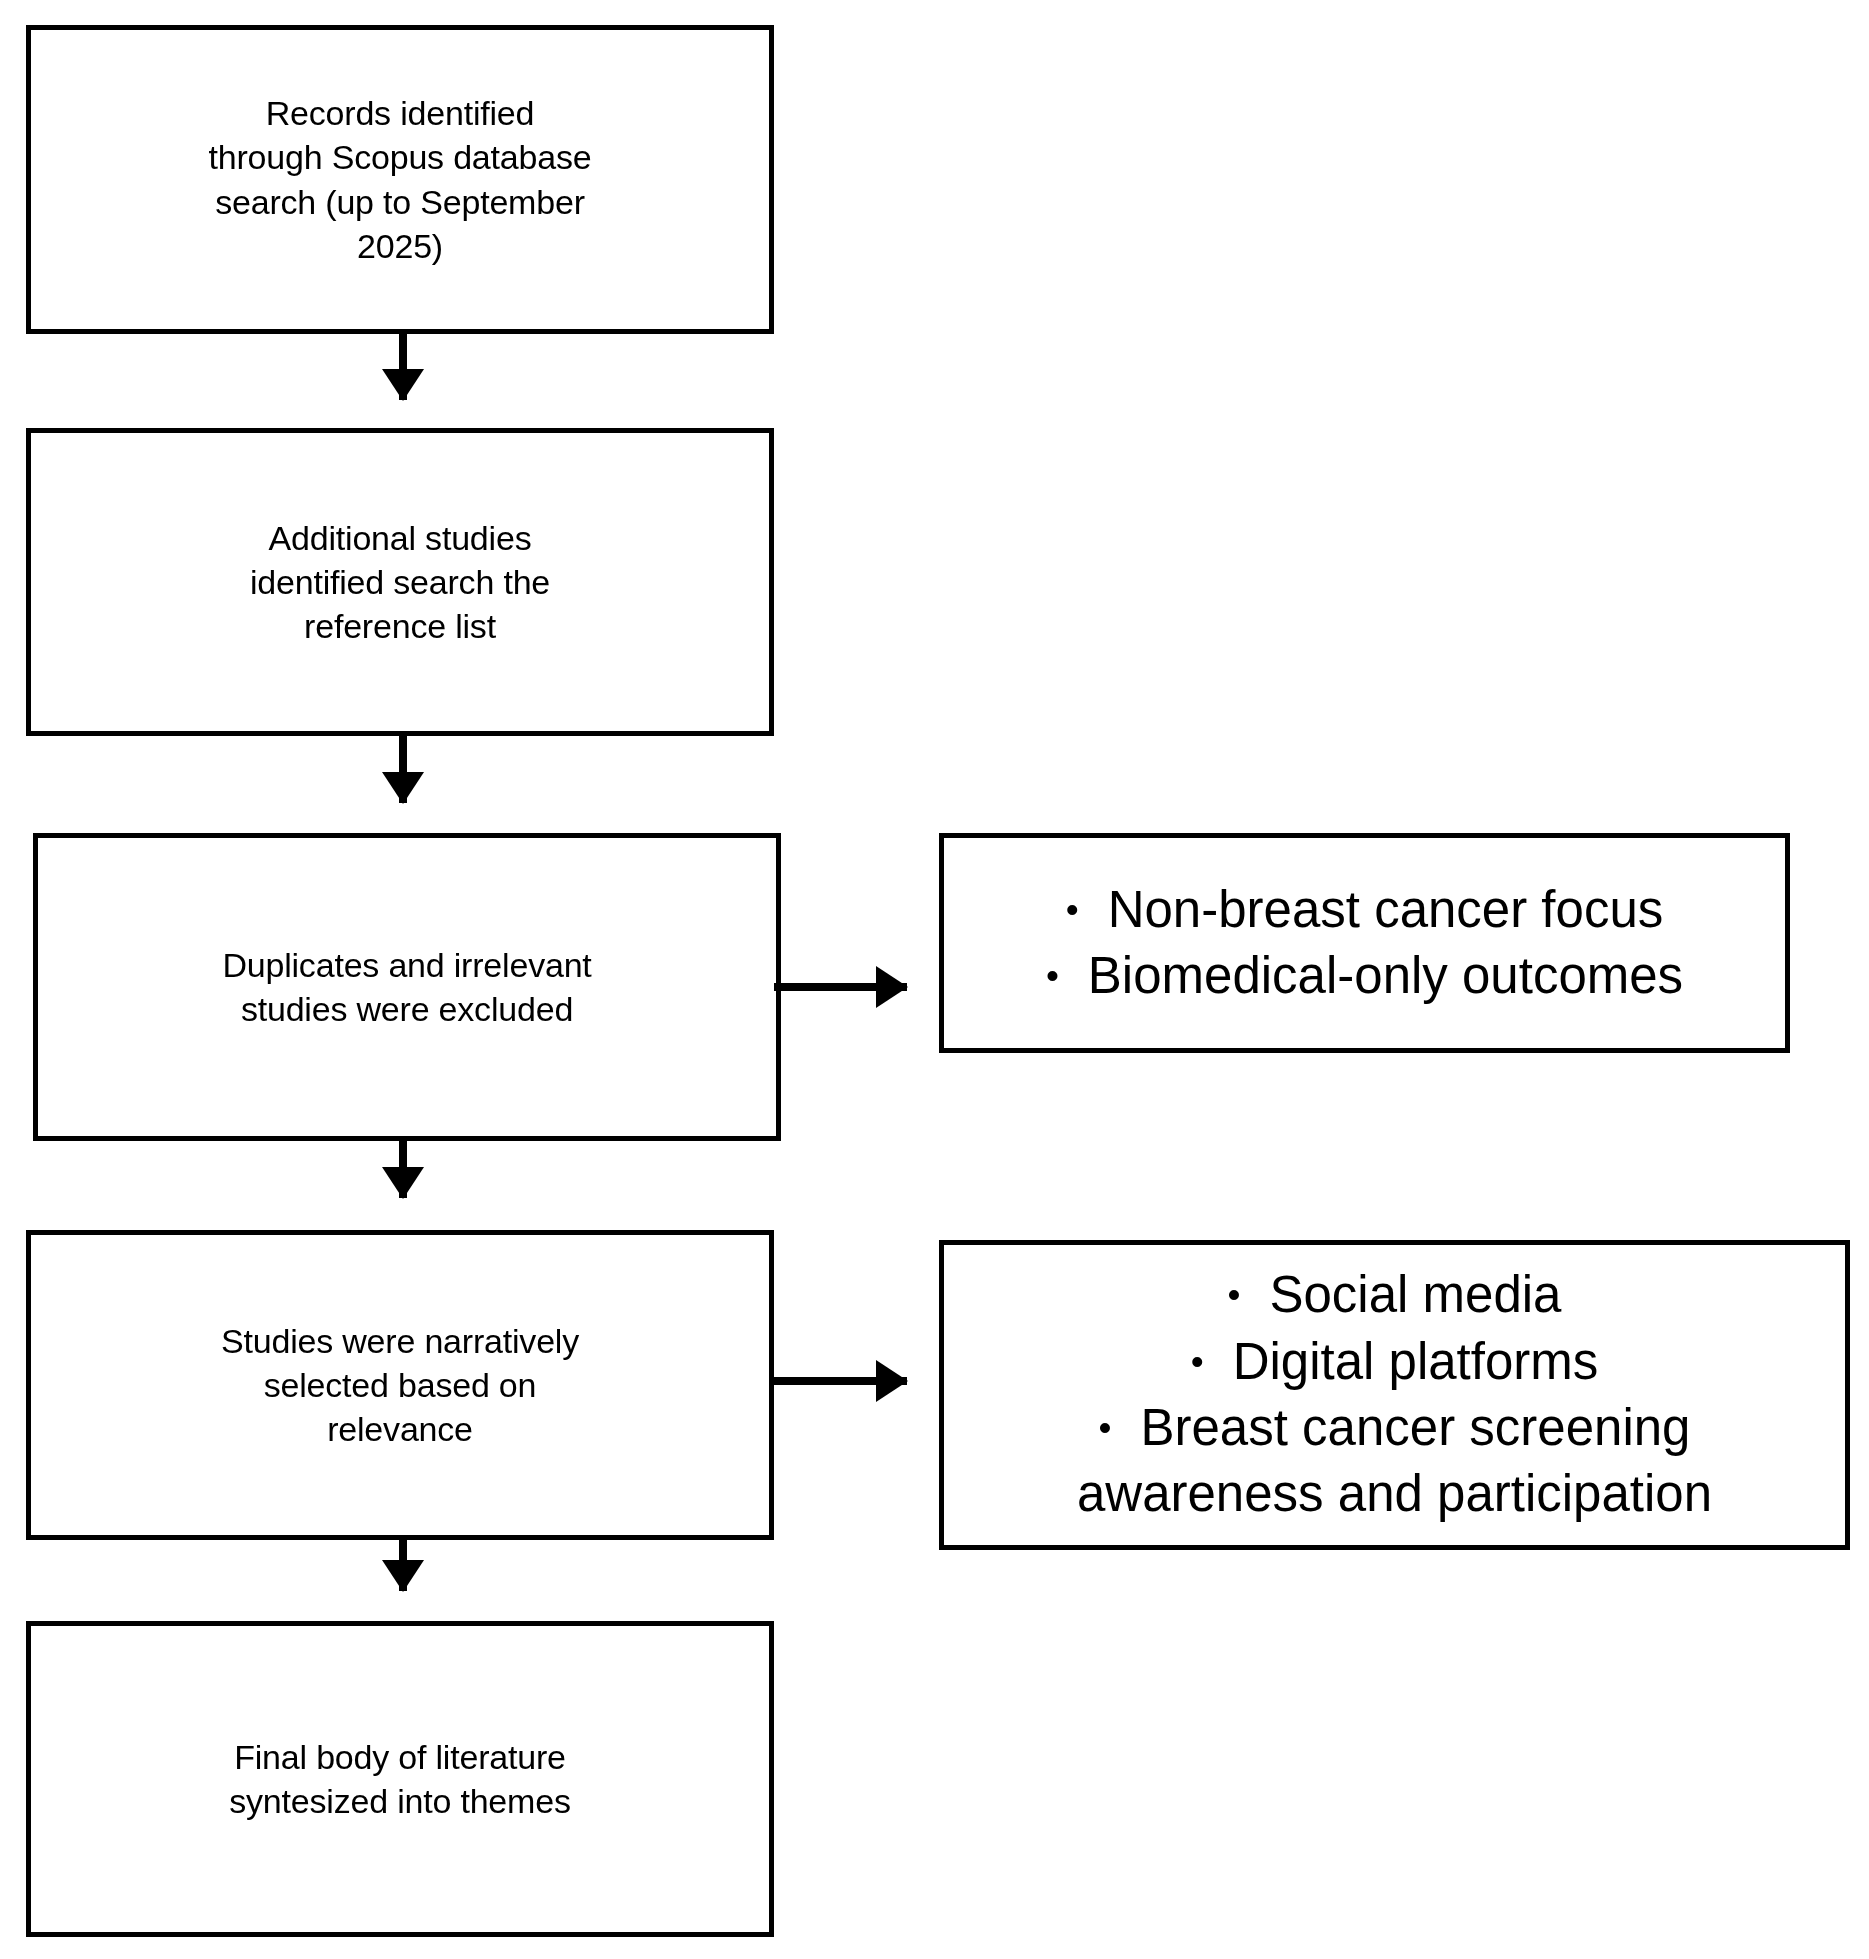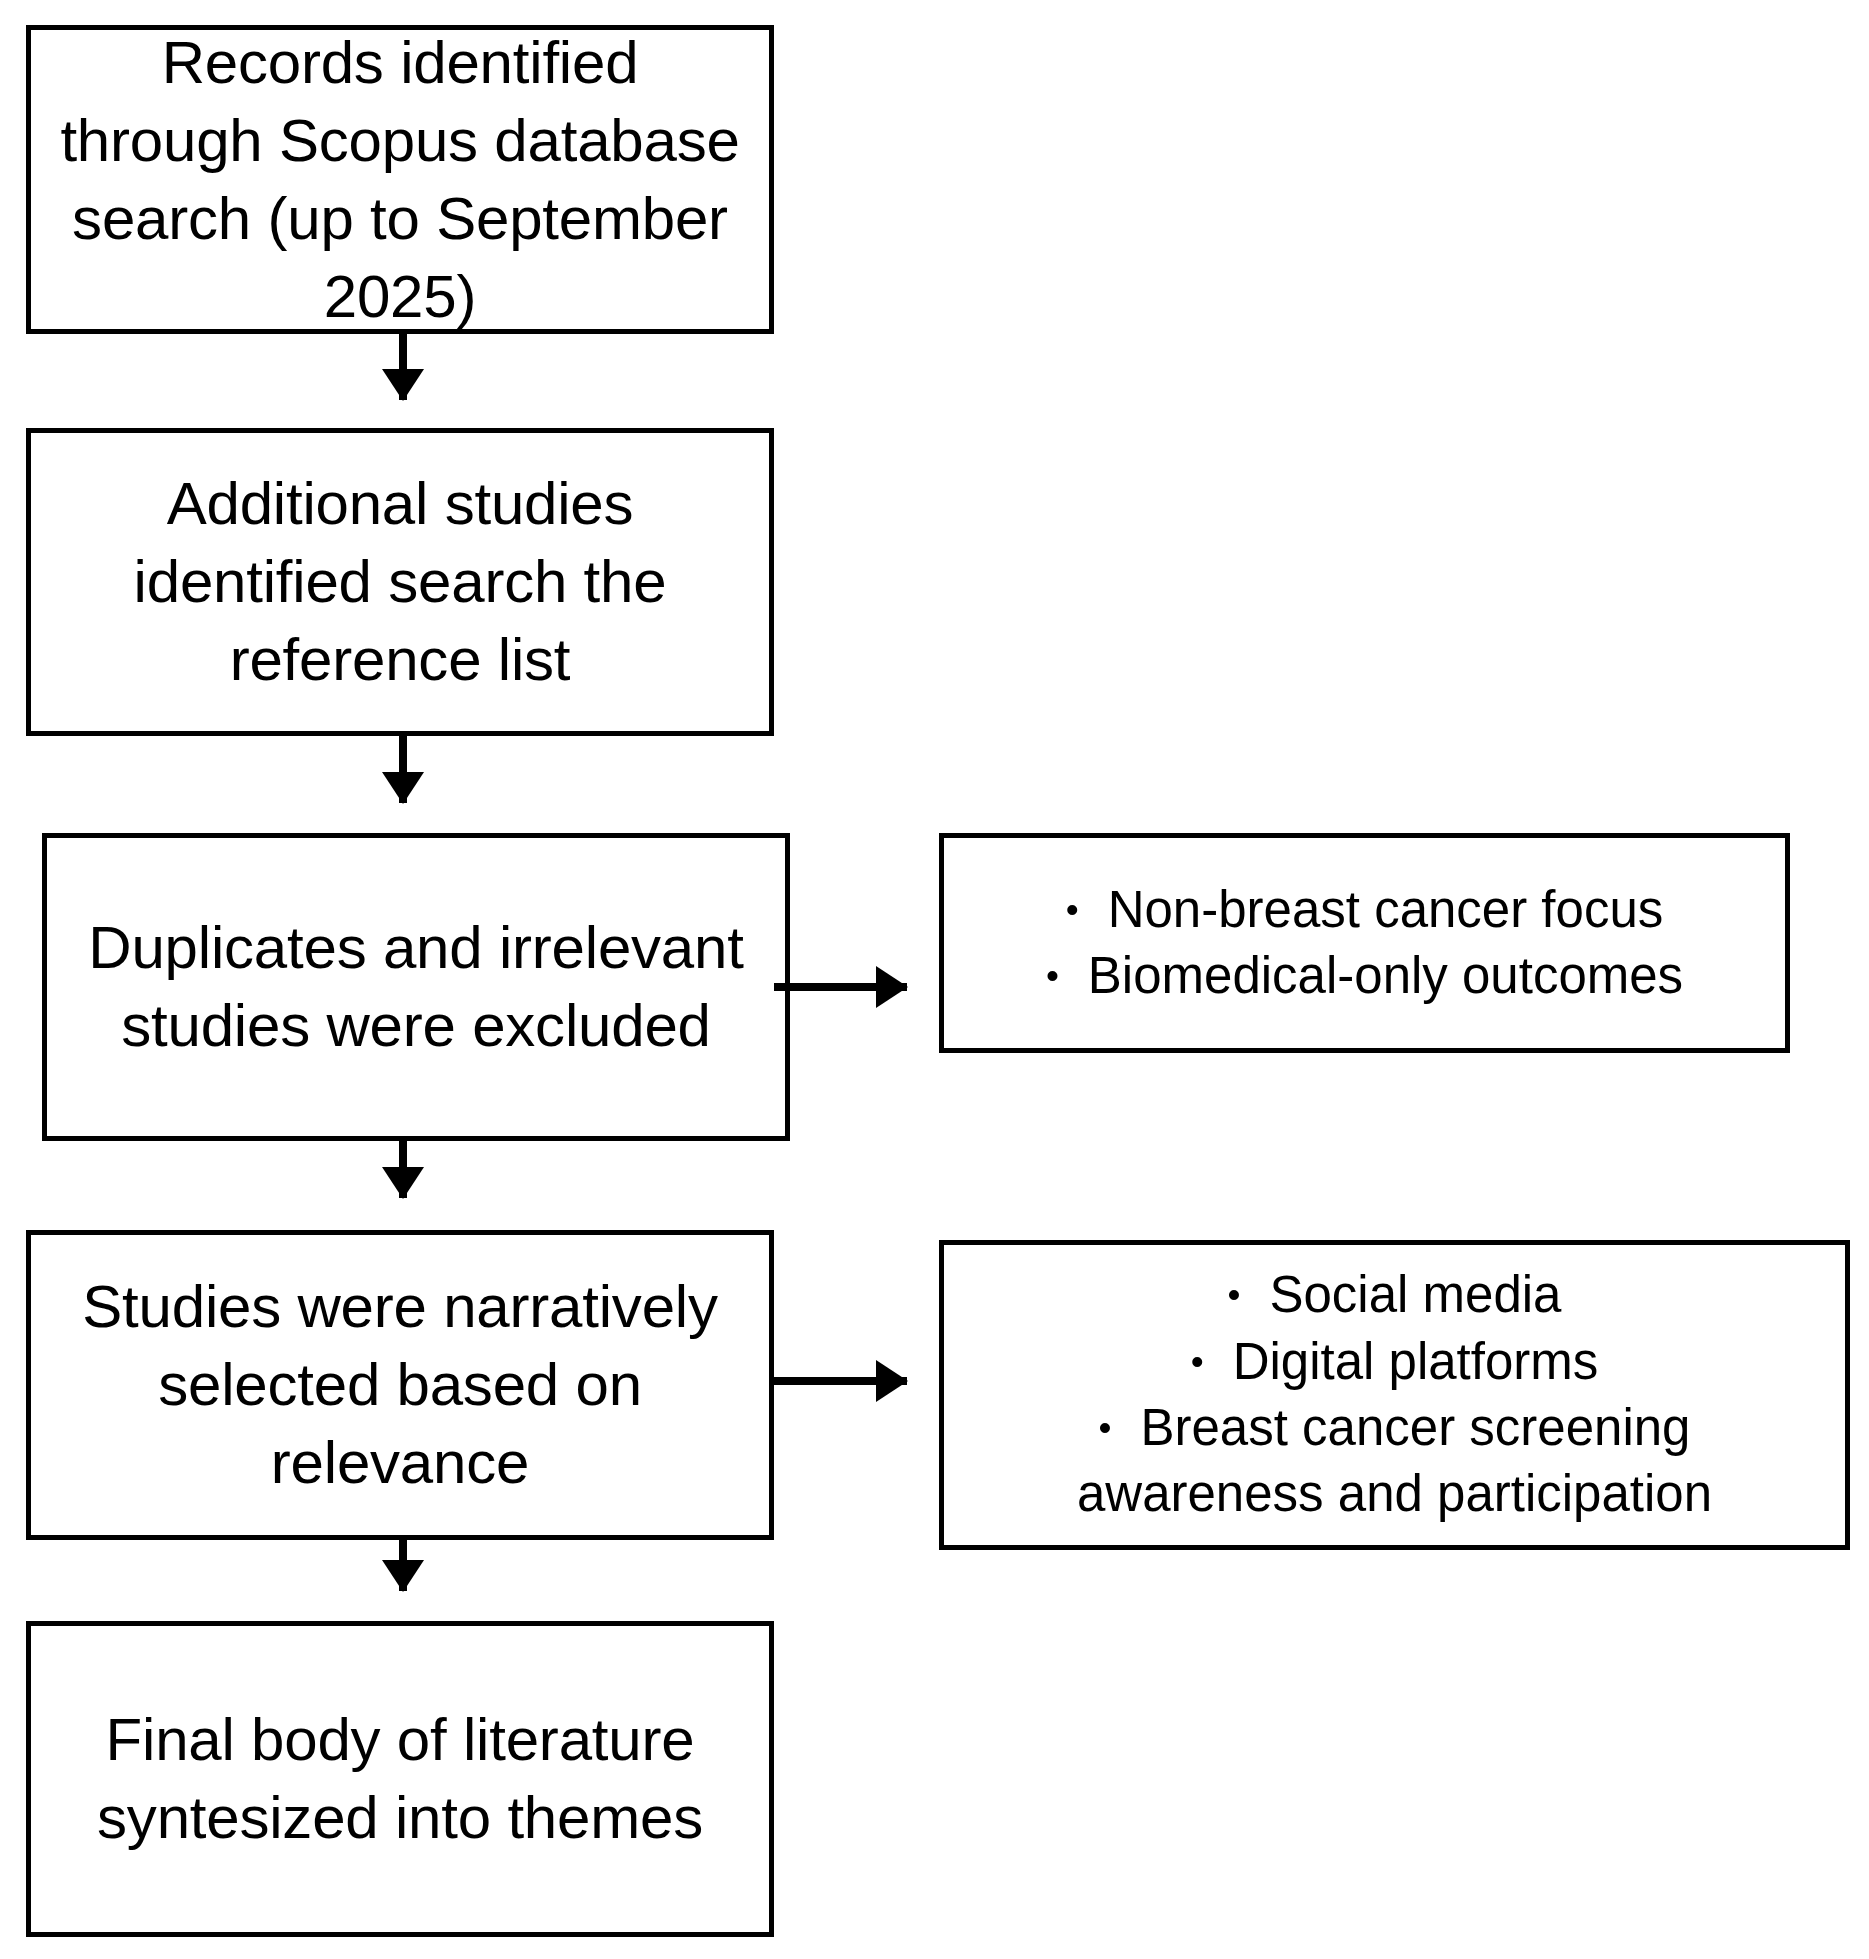--- a/index.html
+++ b/index.html
@@ -27,7 +27,7 @@
     text-align: center;
   }
   .box-text {
-    font-size: 60px;
+    font-size: 34px;
     line-height: 1.30;
     letter-spacing: -0.2px;
     padding: 0 15px;

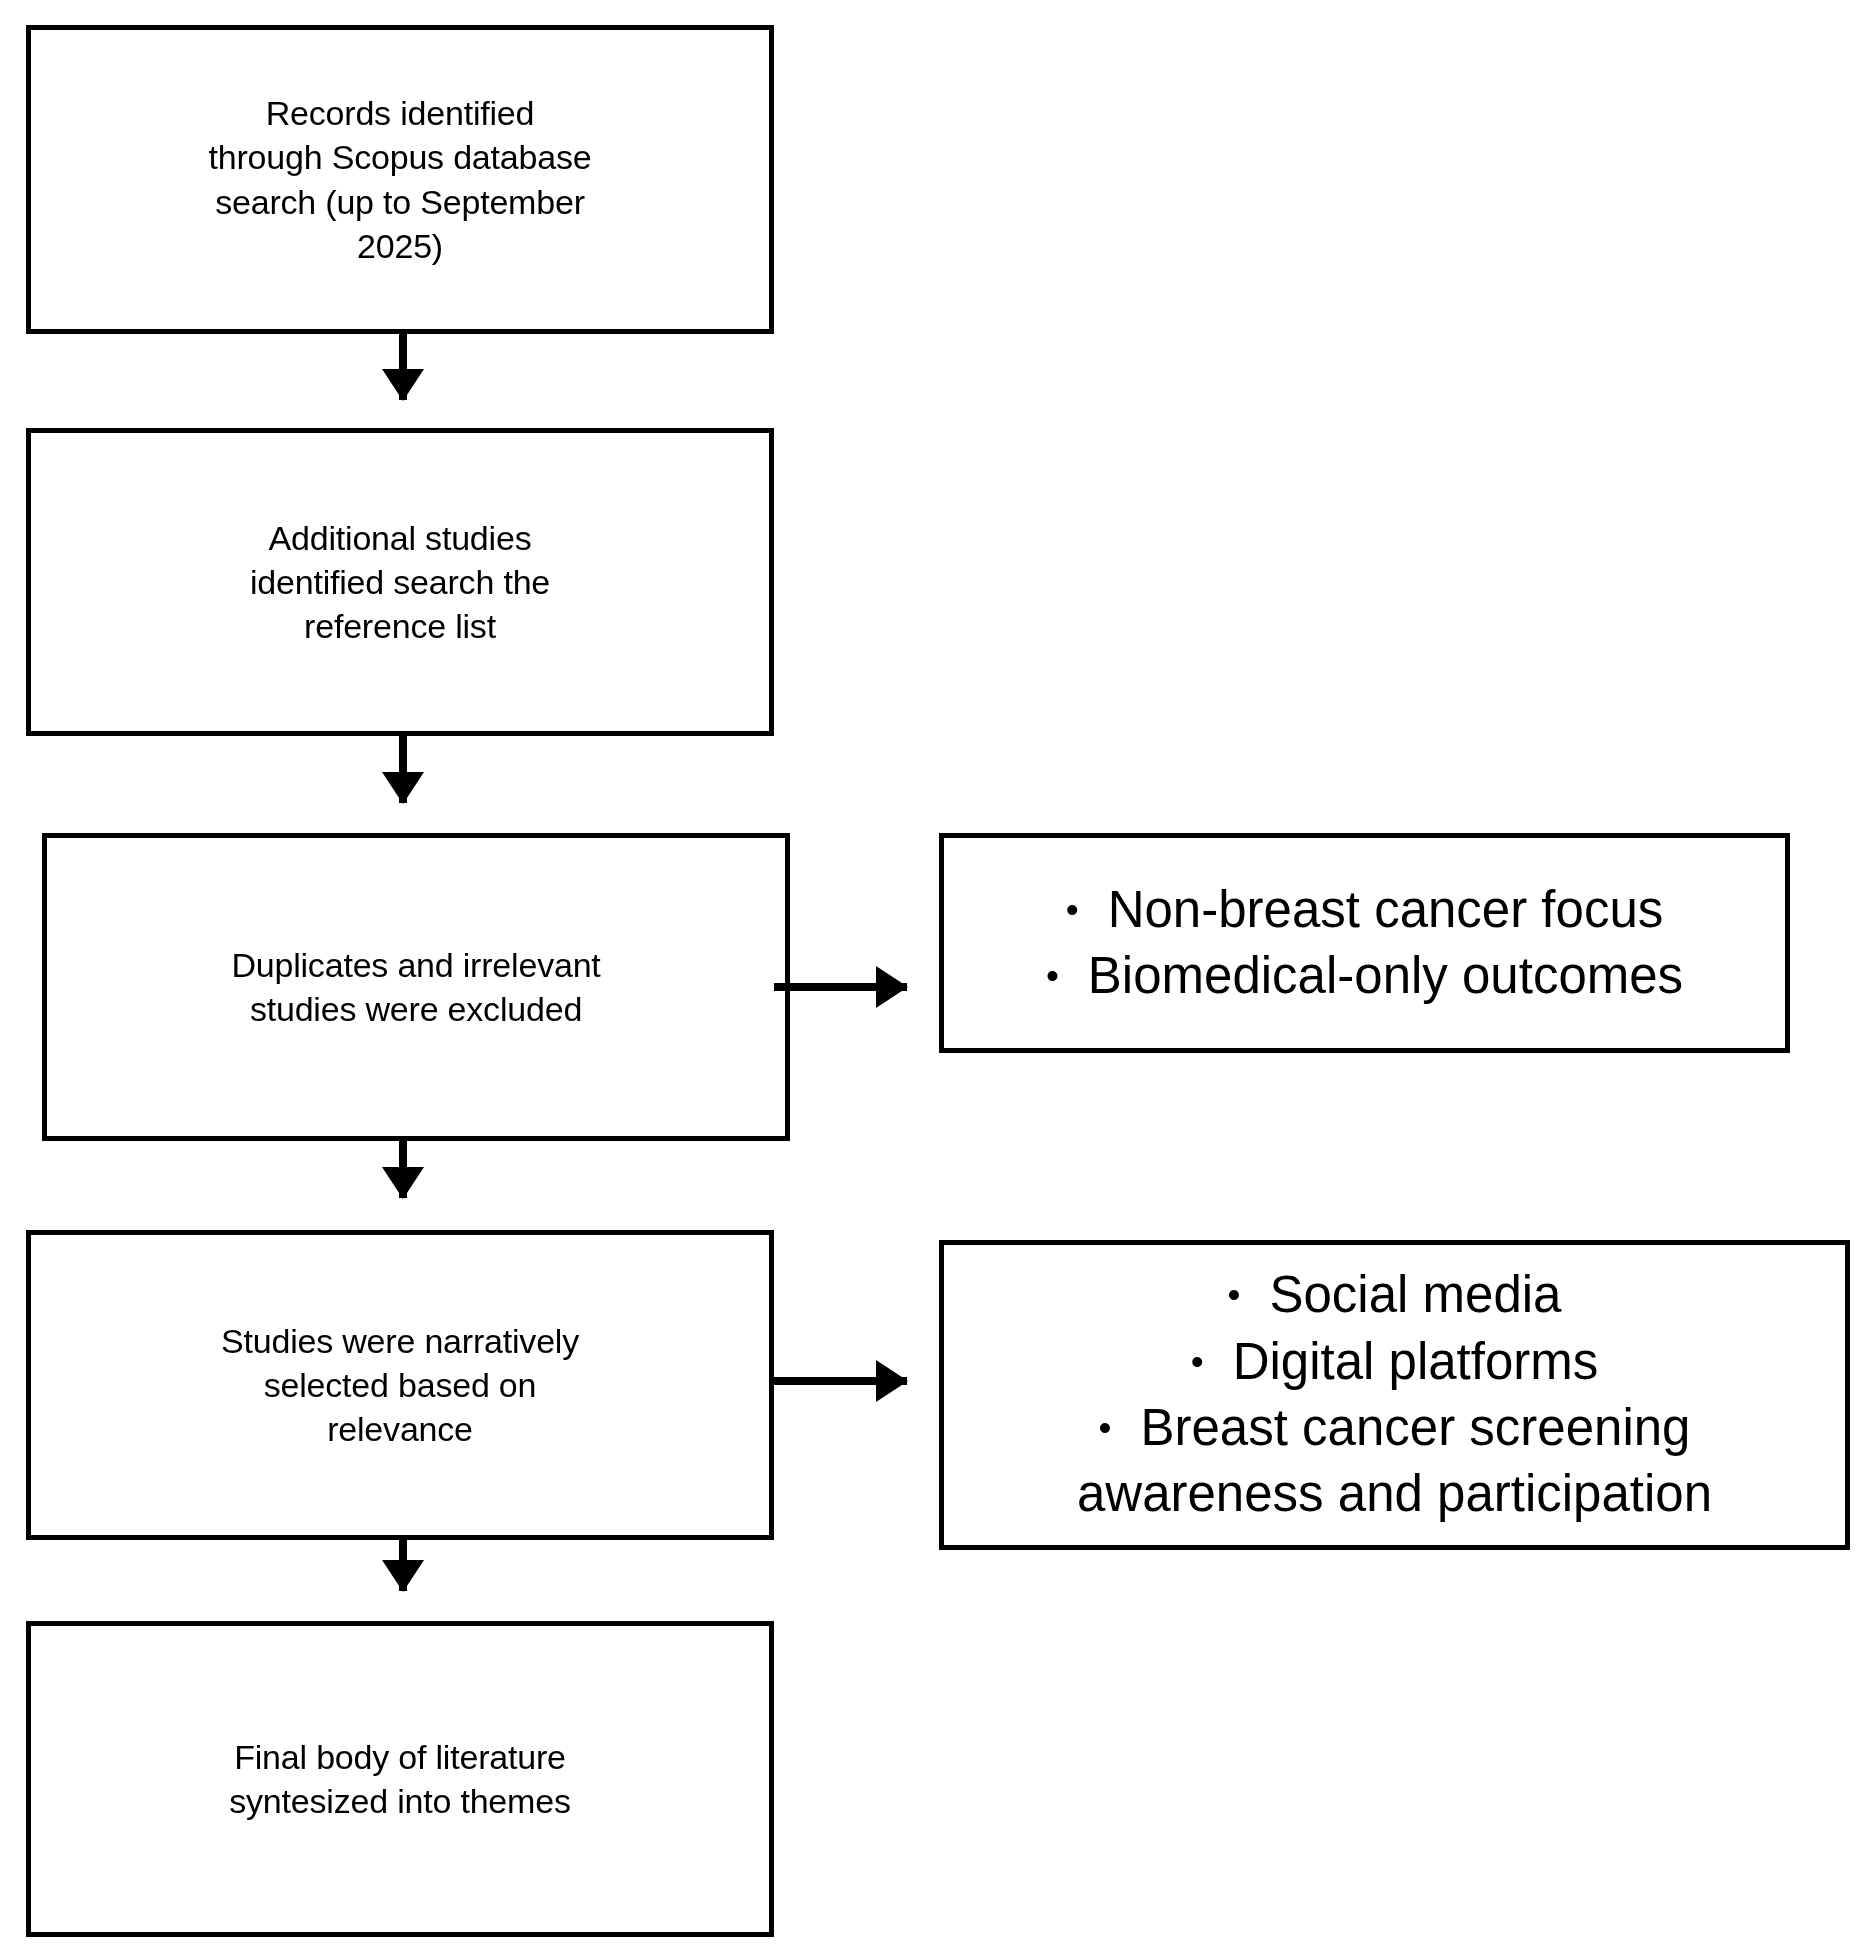--- a/index.html
+++ b/index.html
@@ -111,7 +111,7 @@
 
   <div class="v-arrow" style="left:399px; top:736px; height:67px;"></div>
 
-  <div class="flow-box" style="left:42px; top:833px; width:748px; height:308px;">
+  <div class="flow-box" style="left:33px; top:833px; width:748px; height:308px;">
     <div class="box-text">Duplicates and irrelevant
 studies were excluded</div>
   </div>

